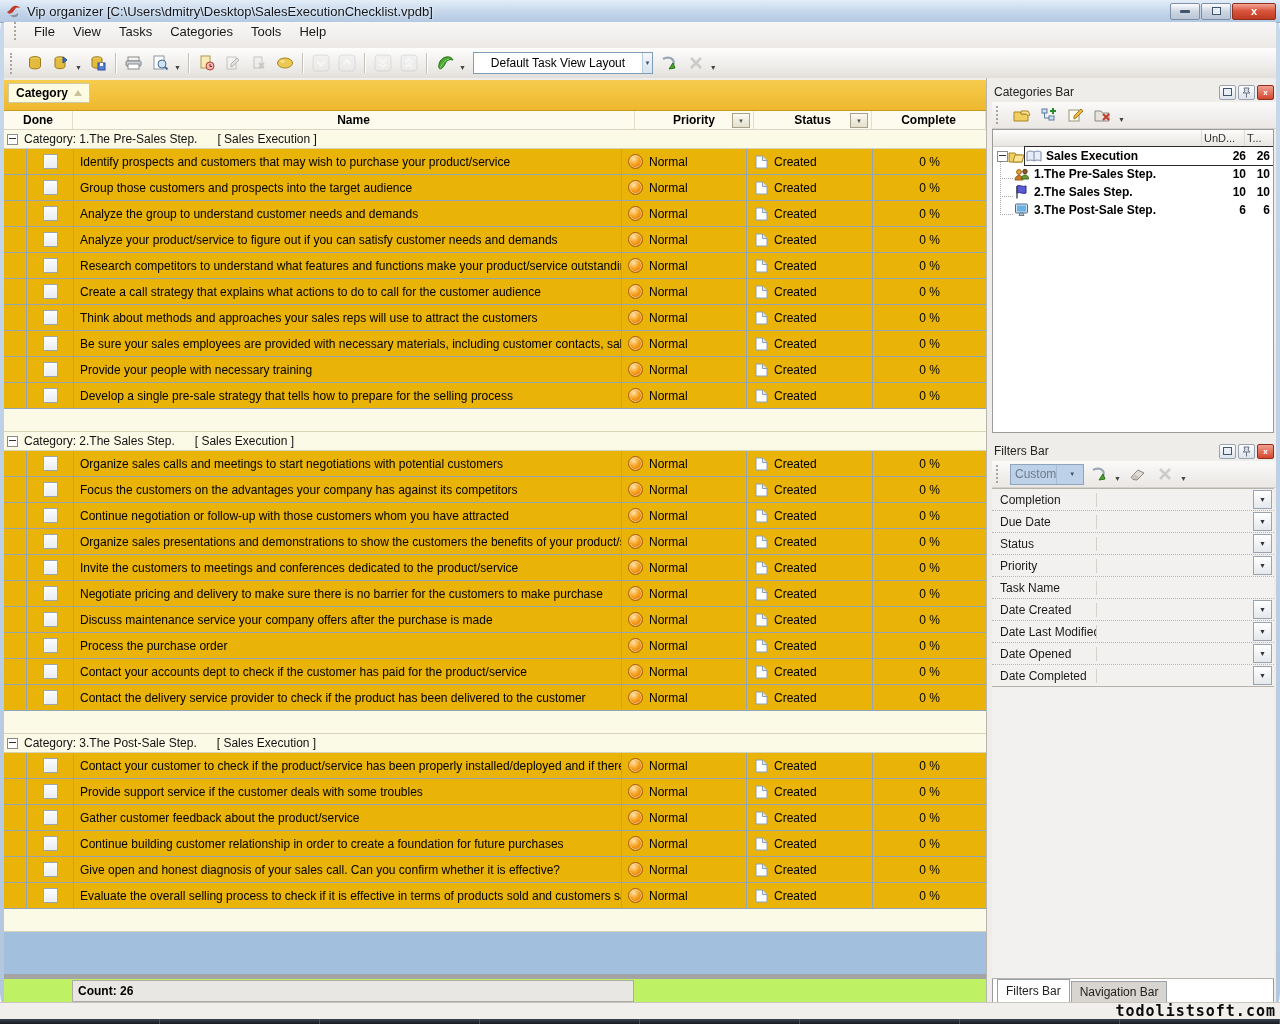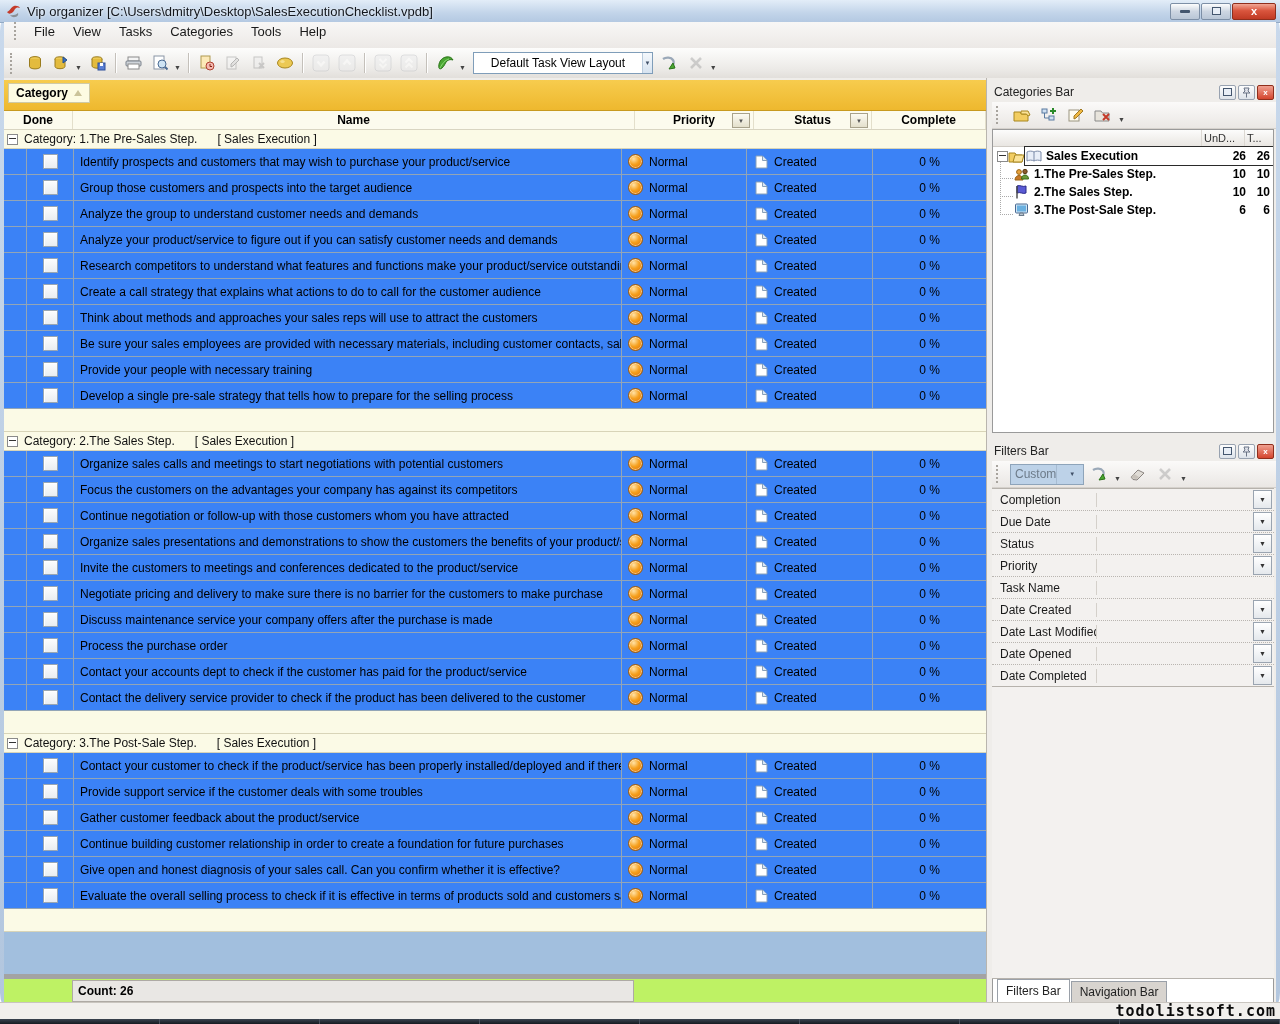--- a/index.html
+++ b/index.html
@@ -50,7 +50,7 @@
   .minusbox{width:9px;height:9px;flex:none;border:1px solid #8a8a8a;background:#fff;position:relative;}
   .minusbox::after{content:"";position:absolute;left:1px;right:1px;top:3px;height:1px;background:#333;}
   .ghsuffix{margin-left:14px;}
-  .trow{height:25px;flex:none;display:flex;background:#3b82f6;border-bottom:1px solid #93a5b6;font-size:12px;color:#000;}
+  .trow{height:25px;flex:none;display:flex;background:#eab308;border-bottom:1px solid #93a5b6;font-size:12px;color:#000;}
   .tc{border-right:1px solid #93a5b6;display:flex;align-items:center;}
   .tc-gutter{width:22px;flex:none;}
   .tc-done{width:46px;flex:none;justify-content:center;}

